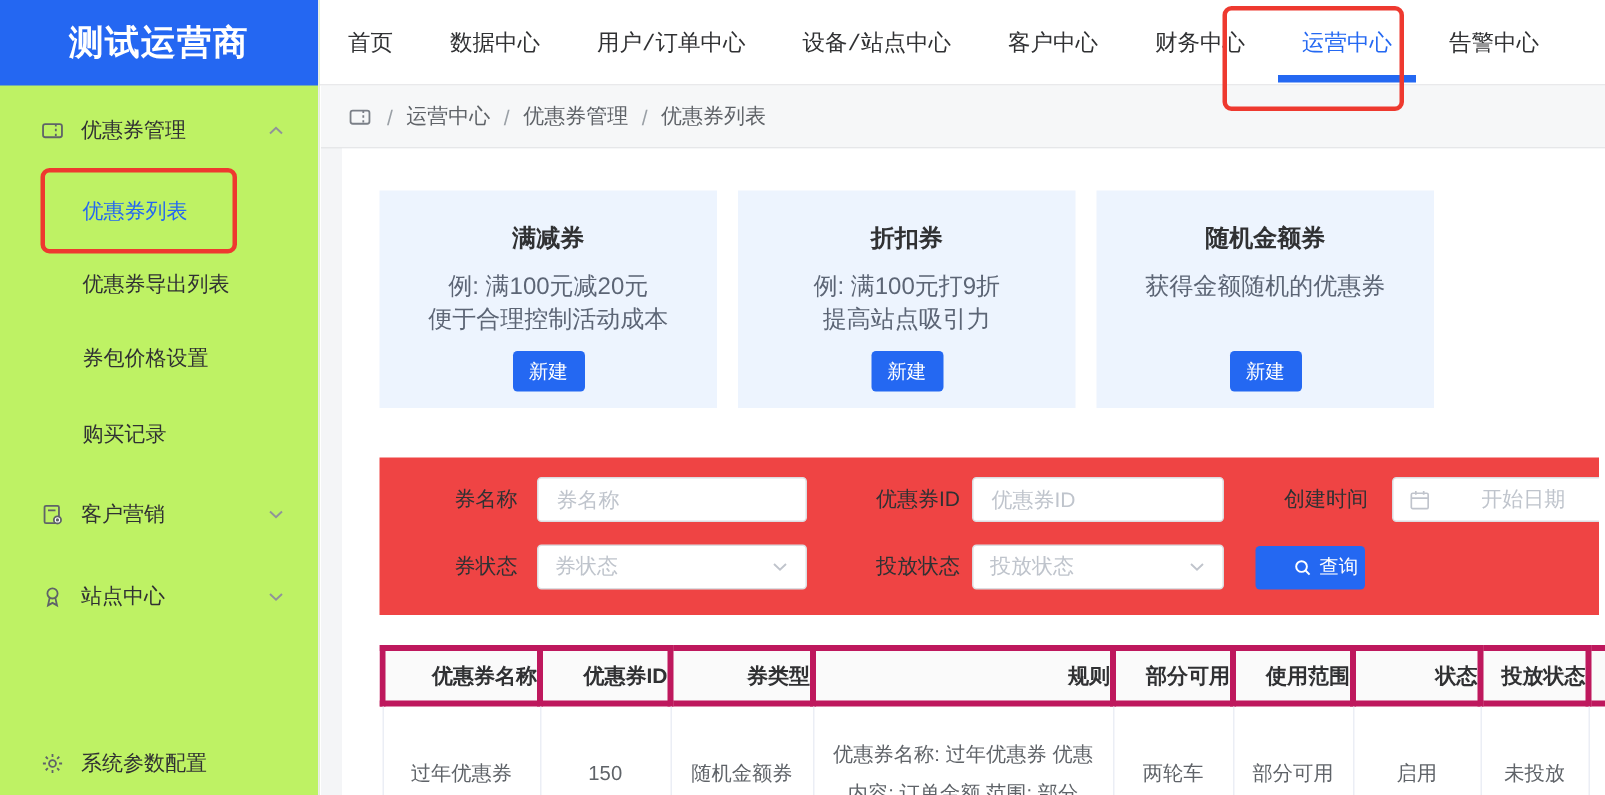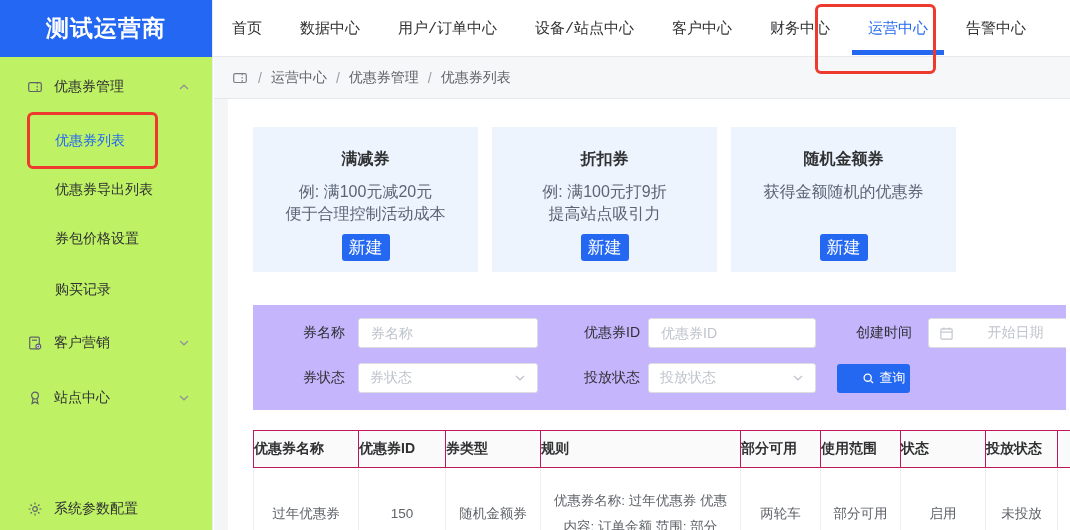--- a/index.html
+++ b/index.html
@@ -45,7 +45,7 @@
   .card .ct { margin-top:22px; font-size:16px; font-weight:bold; color:#303133; }
   .card .cd { margin-top:11px; height:44px; font-size:16px; color:#5c6575; line-height:22px; }
   .btn-new { display:inline-block; margin-top:9px; width:48px; height:27px; line-height:27px;
-             background:#2468F2; color:#fff; font-size:17px; border:none; border-radius:3px;
+             background:#2468F2; color:#fff; font-size:13px; border:none; border-radius:3px;
              cursor:pointer; font-family:inherit; }
   
   .filter { position:absolute; left:25px; top:206px; right:4px; height:105px; background:#c4b5fd;

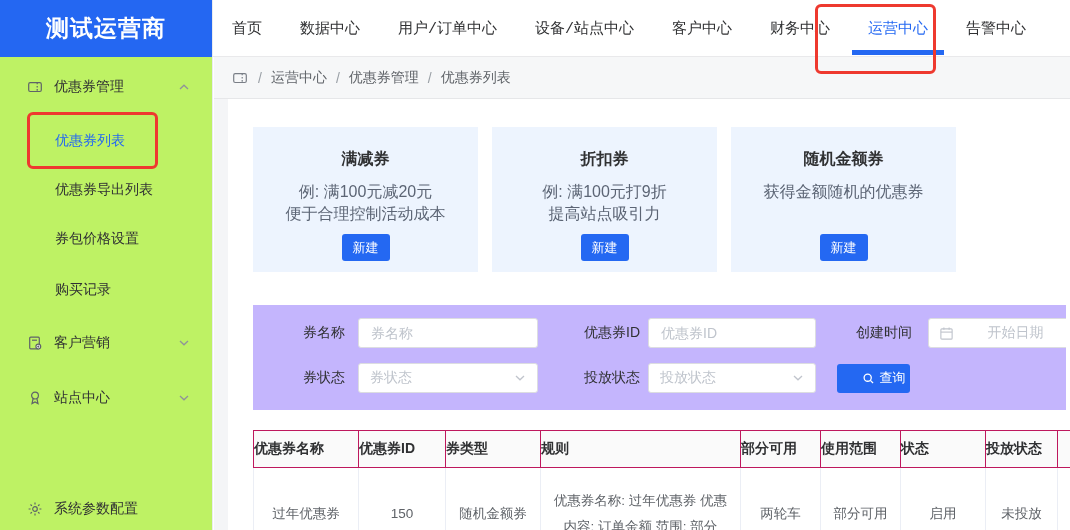--- a/index.html
+++ b/index.html
@@ -48,7 +48,7 @@
              background:#2468F2; color:#fff; font-size:13px; border:none; border-radius:3px;
              cursor:pointer; font-family:inherit; }
   
-  .filter { position:absolute; left:25px; top:206px; right:4px; height:105px; background:#c4b5fd;
+  .filter { position:absolute; left:25px; top:206px; right:4px; height:105px; background:#ef4444;
             padding-top:13px; overflow:hidden; }
   .frow { display:flex; align-items:center; height:30px; margin-bottom:15px; }
   .flabel { font-size:14px; color:#303133; text-align:right; flex:none; }

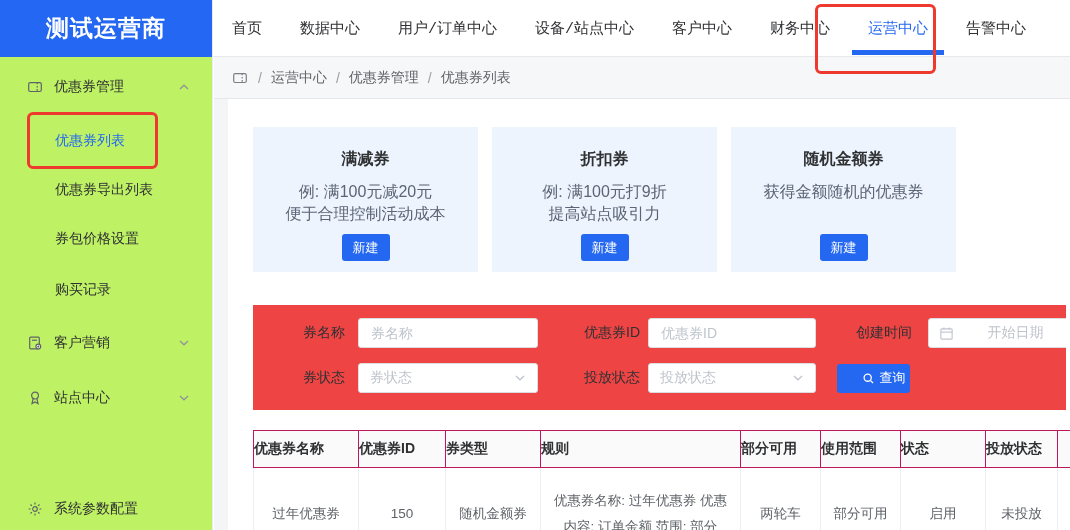--- a/index.html
+++ b/index.html
@@ -73,7 +73,7 @@
   .table-wrap { position:absolute; left:25px; top:331px; width:817px; height:110px; overflow:hidden; }
   table { border-collapse:collapse; table-layout:fixed; width:864px; }
   th { background:#fafafa; font-weight:bold; font-size:14px; color:#303133; height:37px;
-       border:1px solid #be185d; text-align:left; }
+       border:4px solid #be185d; text-align:right; }
   td { height:93px; font-size:13.5px; color:#5f6368; text-align:center;
        border:1px solid #ebeef5; padding:0 8px; line-height:26px; }
   

